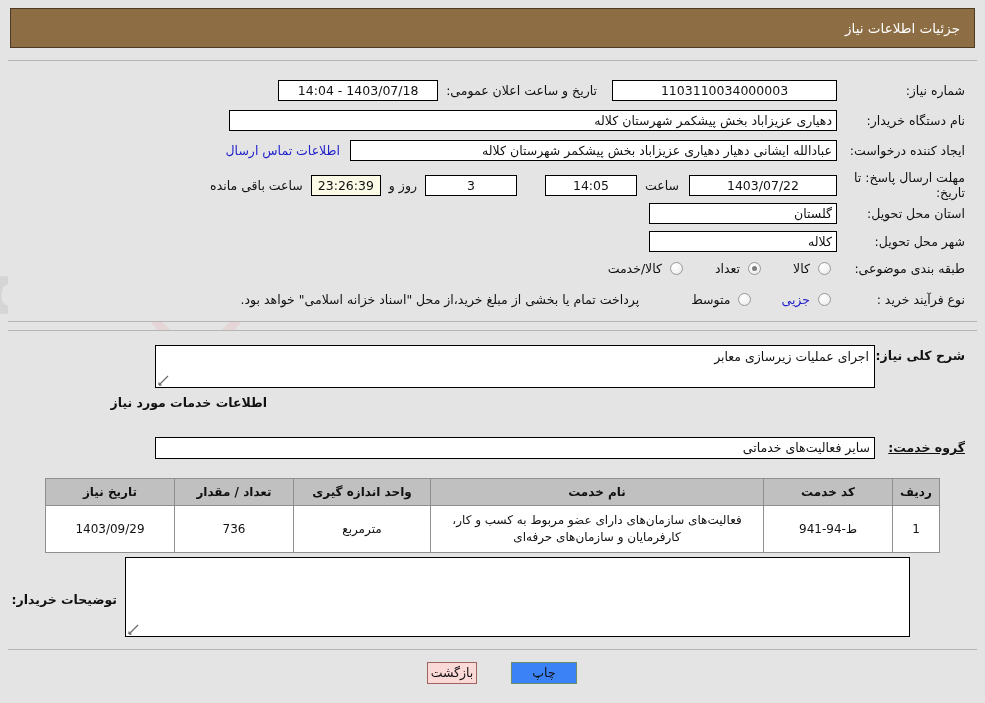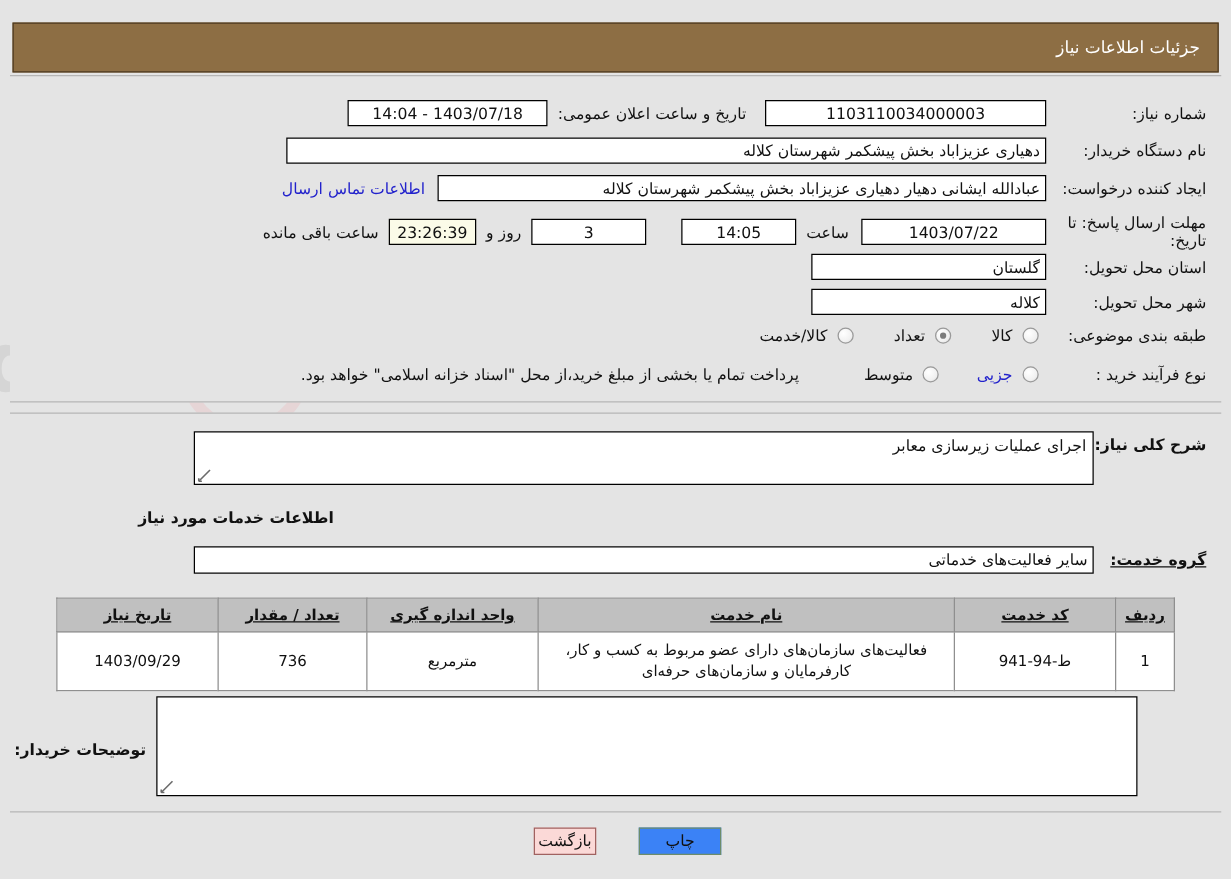--- a/index.html
+++ b/index.html
@@ -32,7 +32,7 @@
   
   .title-bar {
     position: absolute;
-    top: 18px;
+    top: 8px;
     right: 10px;
     left: 10px;
     height: 40px;

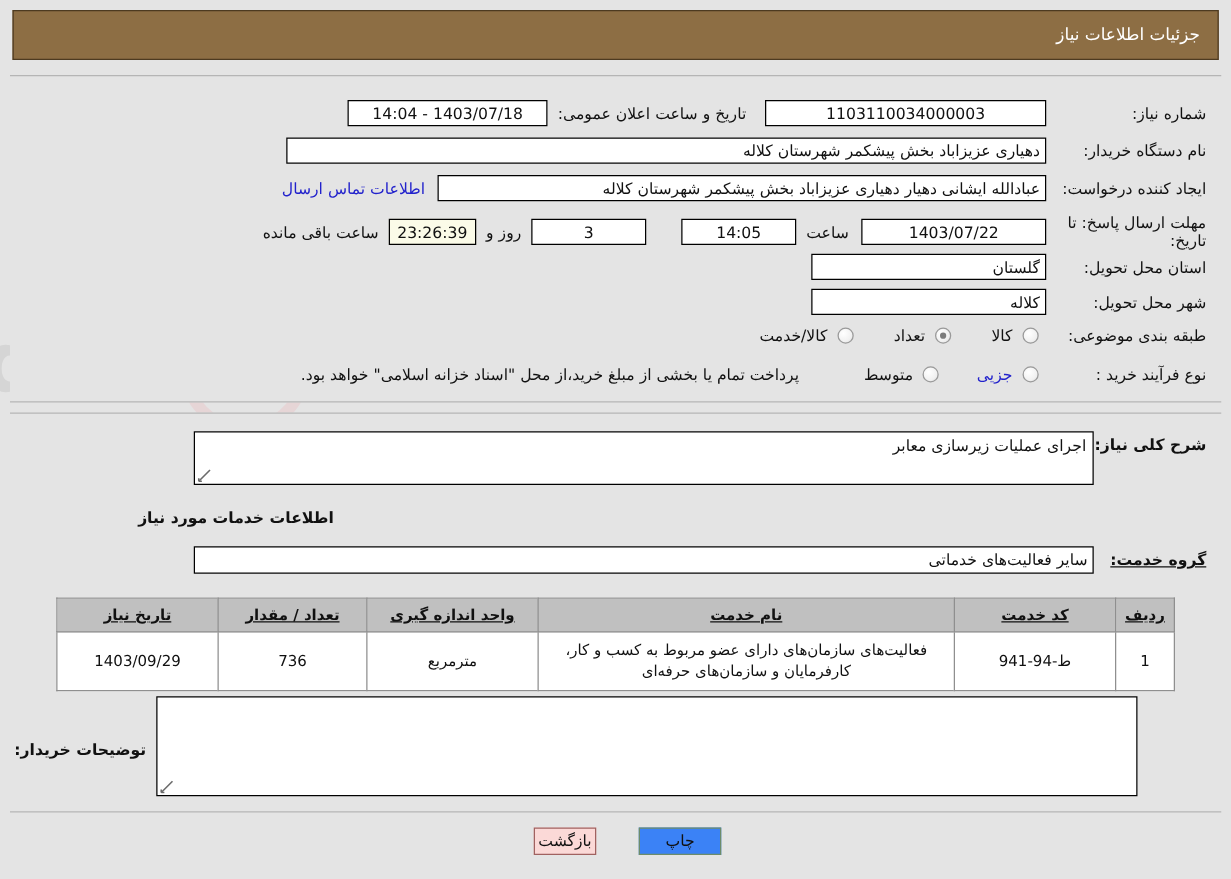--- a/index.html
+++ b/index.html
@@ -148,7 +148,6 @@
     font-size: 12.5px;
     font-weight: bold;
     color: #111;
-    margin-top: 11px;
   }
 
   

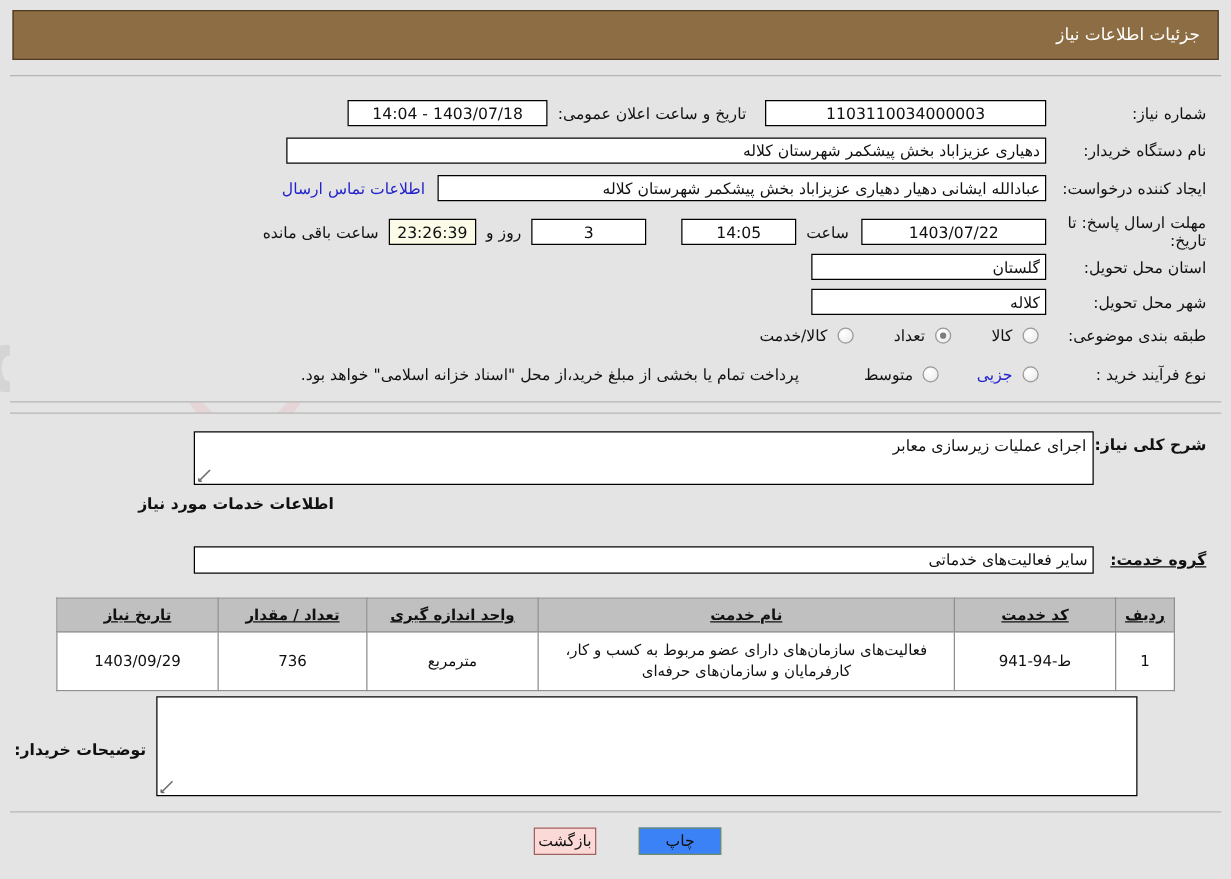--- a/index.html
+++ b/index.html
@@ -165,7 +165,6 @@
     padding: 6px 4px;
     text-align: center;
     white-space: nowrap;
-    text-decoration: underline;
   }
   table.grid td {
     border: 1px solid #8f8f8f;

